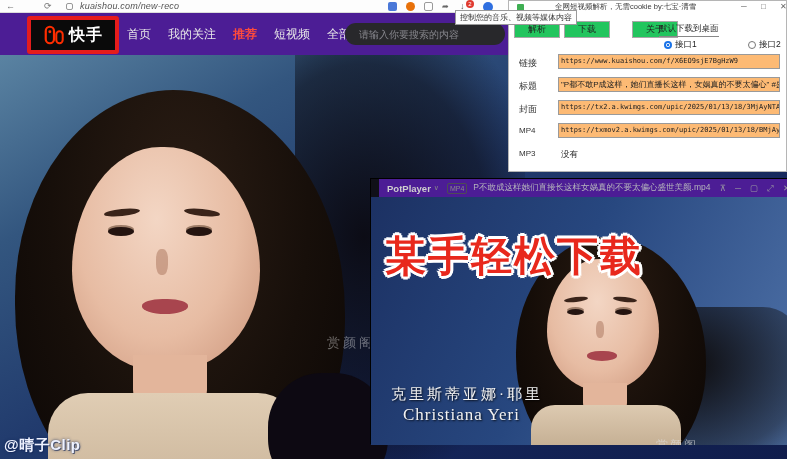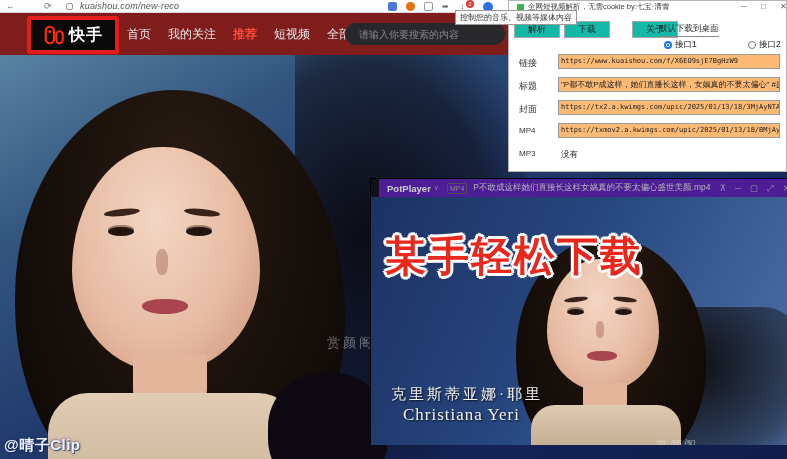--- a/index.html
+++ b/index.html
@@ -48,7 +48,7 @@
 
   
   .tool-win{position:absolute;left:508px;top:0;width:279px;height:172px;background:#ffffff;border:1px solid #b5b5b5;z-index:4;}
-  .tw-titlebar{position:absolute;left:0;top:0;width:100%;height:12px;display:flex;align-items:center;}
+  .tw-titlebar{position:absolute;left:0;top:0;width:100%;height:12px;display:flex;align-items:center;gap:27px;}
   .tw-appicon{width:7px;height:7px;margin-left:8px;background:#3faf53;border-radius:1px;}
   .tw-title{font-size:7.5px;color:#3a3a3a;margin-left:4px;white-space:nowrap;overflow:hidden;width:180px;}
   .tw-ctl{position:absolute;top:0;font-size:8px;line-height:12px;color:#666;}

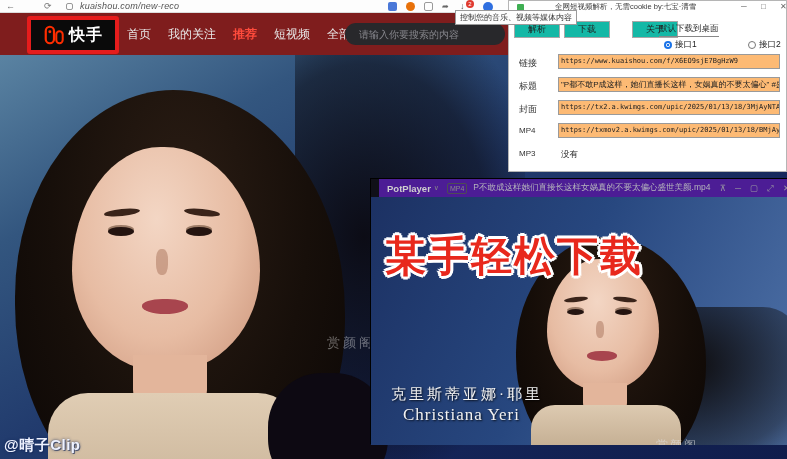--- a/index.html
+++ b/index.html
@@ -20,7 +20,7 @@
   .avatar{position:absolute;left:483px;top:1.5px;width:10px;height:10px;border-radius:50%;background:#2f6fe0;}
 
   
-  .site-header{position:absolute;left:0;top:13px;width:787px;height:42px;background:#7f1d1d;z-index:2;padding-left:21px;}
+  .site-header{position:absolute;left:0;top:13px;width:787px;height:42px;background:#4c1d95;z-index:2;padding-left:21px;}
   .logo-annotation{position:absolute;left:27px;top:3px;width:92px;height:38px;border:4px solid #e51c1c;border-radius:3px;background:#0a0a0a;display:flex;align-items:center;justify-content:center;gap:4px;}
   .logo-text{color:#fff;font-weight:bold;font-size:16px;letter-spacing:1px;}
   .nav-row{position:absolute;left:127px;top:0;height:42px;display:flex;align-items:center;gap:17px;}

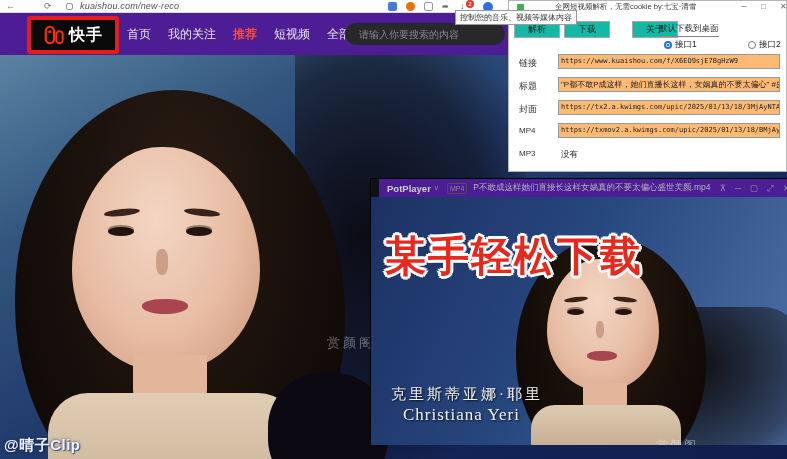--- a/index.html
+++ b/index.html
@@ -52,7 +52,7 @@
   .tw-appicon{width:7px;height:7px;margin-left:8px;background:#3faf53;border-radius:1px;}
   .tw-title{font-size:7.5px;color:#3a3a3a;margin-left:4px;white-space:nowrap;overflow:hidden;width:180px;}
   .tw-ctl{position:absolute;top:0;font-size:8px;line-height:12px;color:#666;}
-  .tw-tab{position:absolute;top:20px;width:46px;height:17px;border:1px solid #a8a8a8;background:#14b8a6;font-size:9px;color:#222;display:flex;align-items:center;justify-content:center;}
+  .tw-tab{position:absolute;top:20px;width:46px;height:17px;border:1px solid #a8a8a8;background:#22c55e;font-size:9px;color:#222;display:flex;align-items:center;justify-content:center;}
   .tw-hint{position:absolute;left:150px;top:22px;font-size:8.5px;color:#222;border-bottom:1px solid #888;padding-bottom:1px;}
   .radio-row{position:absolute;top:38px;font-size:8.5px;color:#222;display:flex;align-items:center;gap:3px;}
   .radio{width:8px;height:8px;border-radius:50%;border:1px solid #777;background:#fff;}

